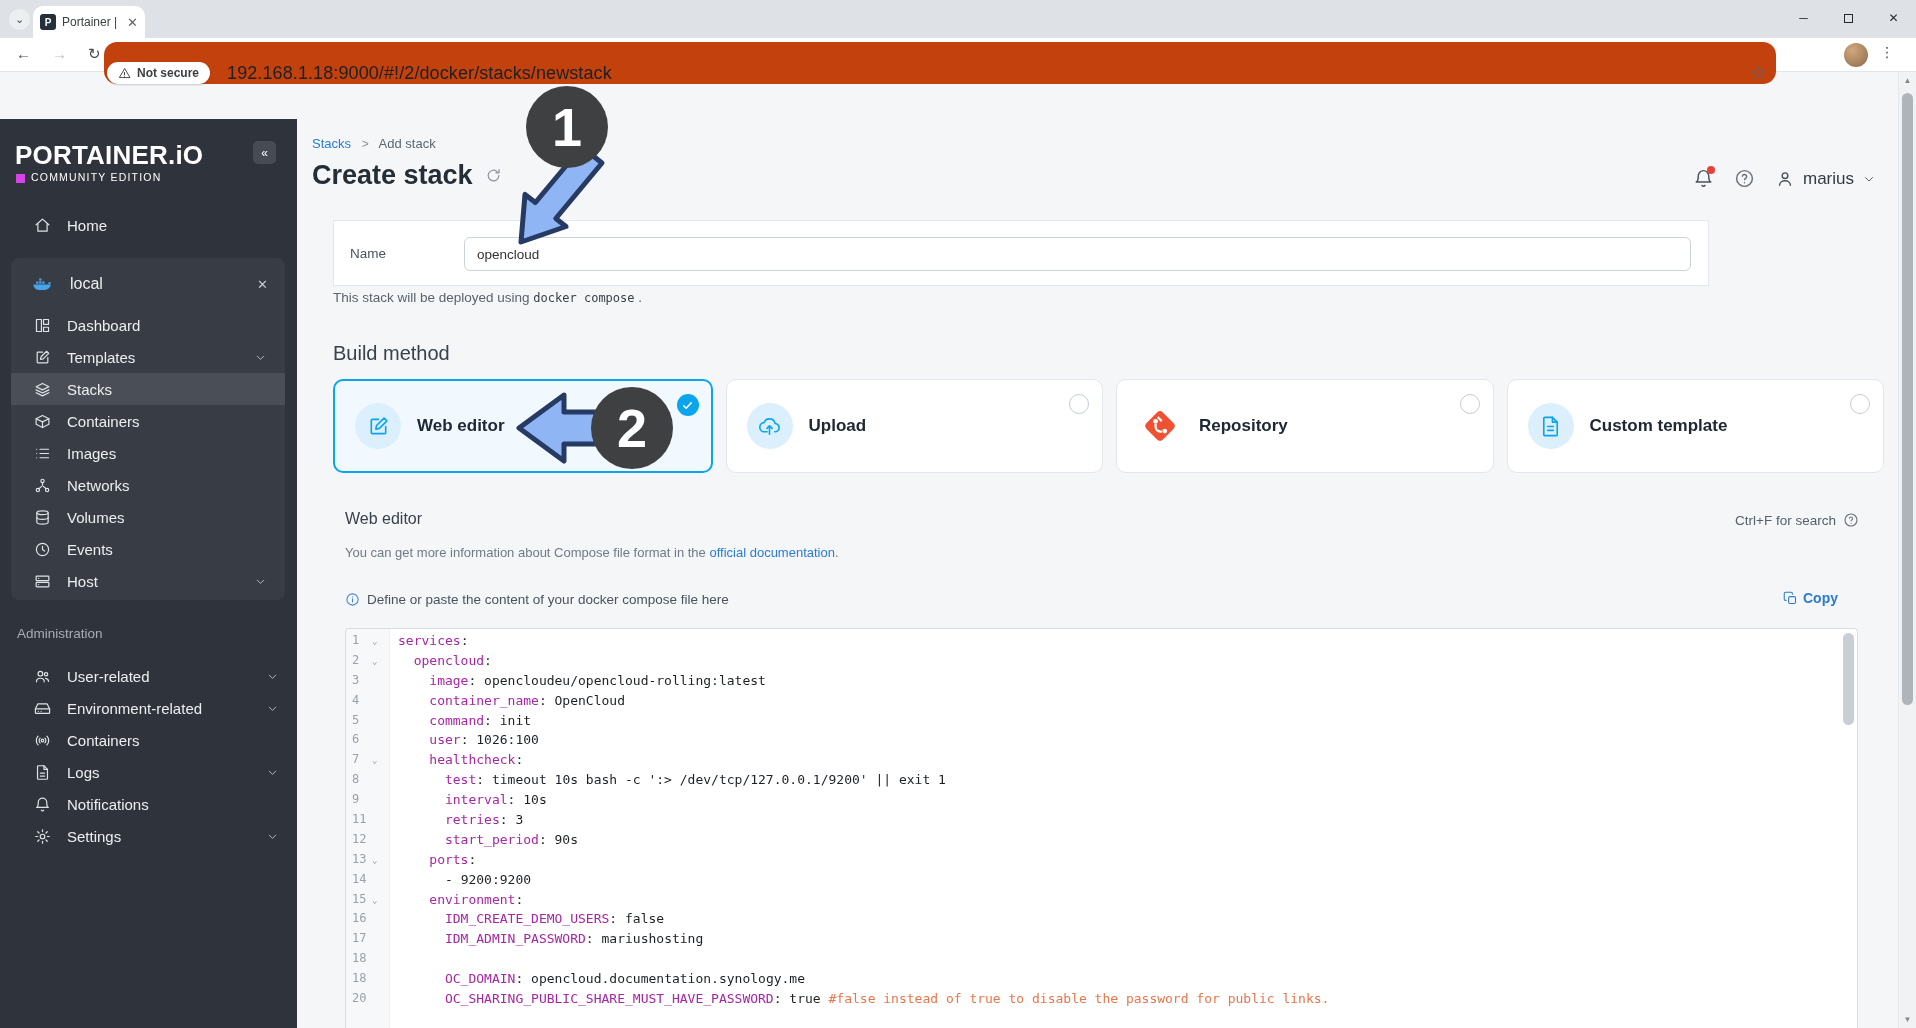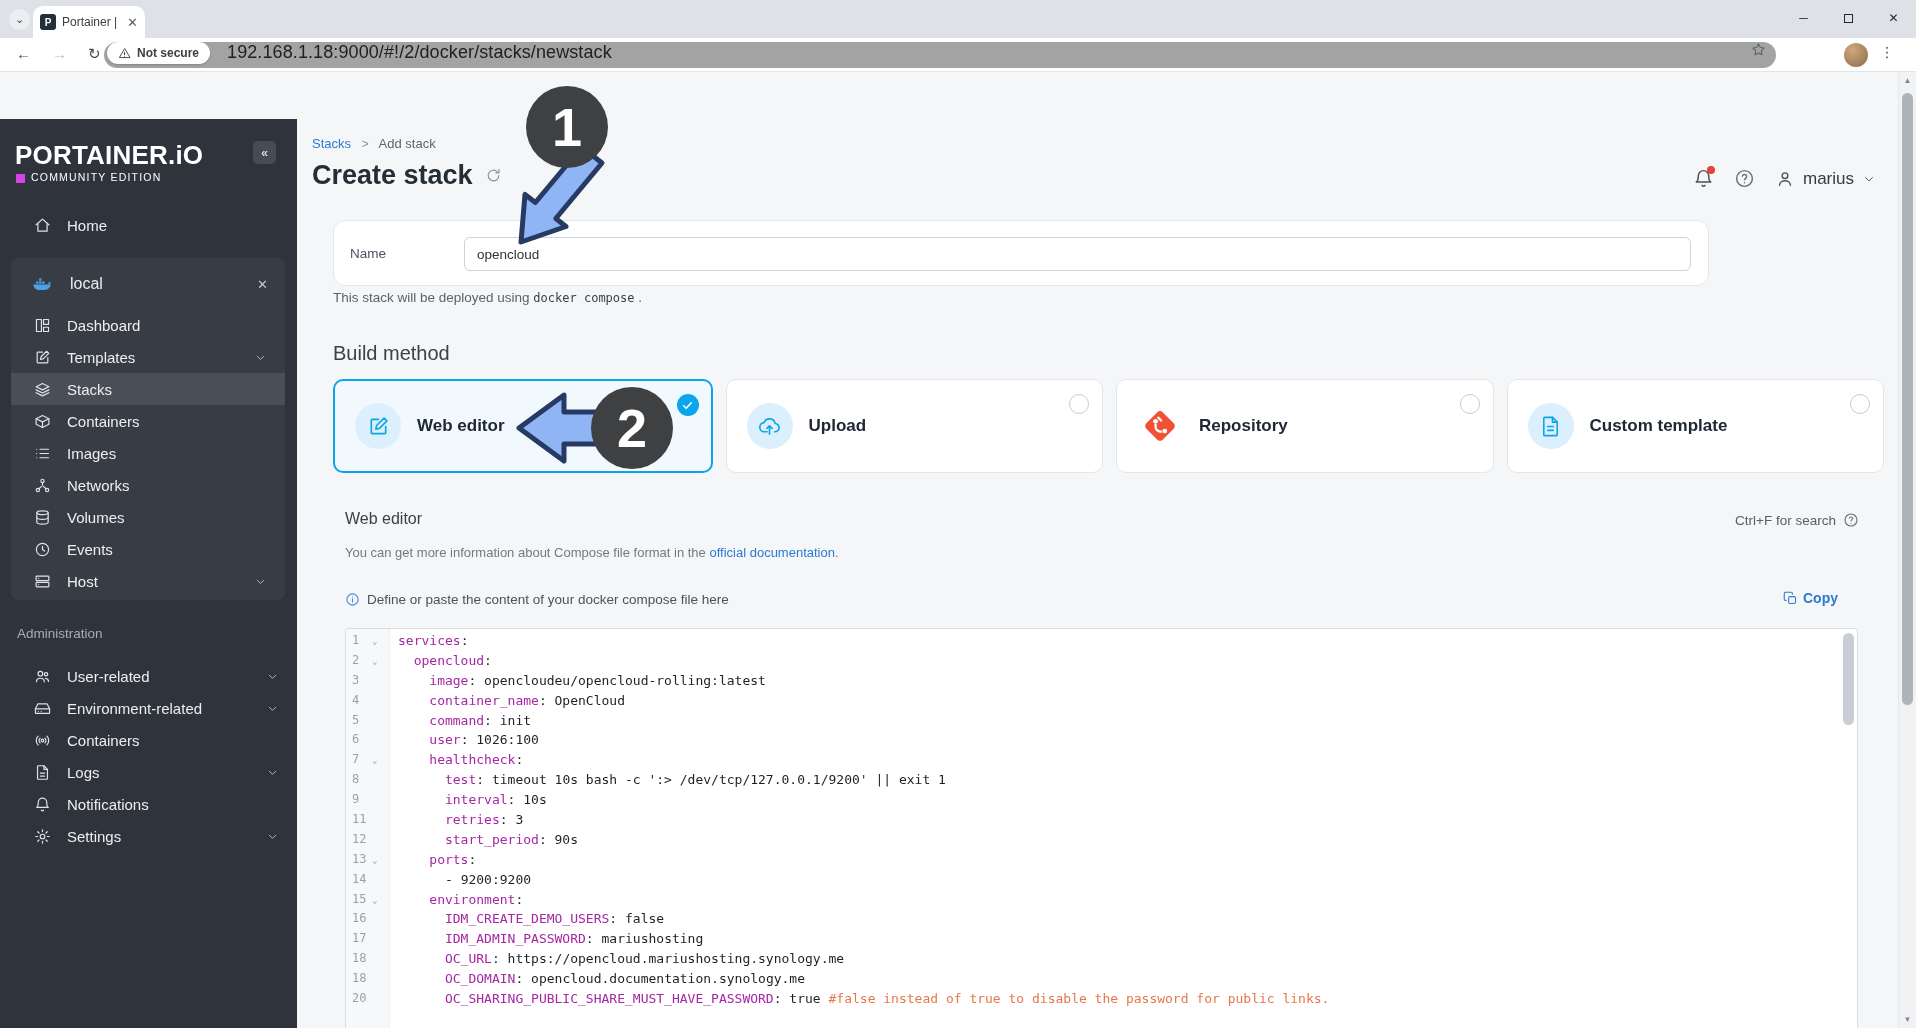--- a/index.html
+++ b/index.html
@@ -19,7 +19,7 @@
   .win-max{width:9px;height:9px;border:1.3px solid #24292e}
   .toolbar{position:absolute;left:0;top:38px;right:0;height:34px;background:#fff;border-bottom:1px solid #e3e6e9}
   .nav-ic{position:absolute;top:45px;font-size:15px;color:#474c51}
-  .addressbar{position:absolute;left:104px;top:42px;right:140px;height:26px;background:#a3a3a3;border-radius:13px;display:flex;align-items:flex-start}
+  .addressbar{position:absolute;left:104px;top:42px;right:140px;height:42px;background:#c2410c;border-radius:13px;display:flex;align-items:flex-end}
   .chip{background:#fff;height:22px;margin-left:3px;border-radius:11px;display:flex;align-items:center;gap:6px;padding:0 11px;box-shadow:0 1px 2px rgba(0,0,0,.18);color:#3c4043;font-size:12px;font-weight:600}
   .url{font-size:18px;color:#202124;margin-left:17px;letter-spacing:.1px}
   .star{margin-left:auto;margin-right:10px;color:#5f6368}

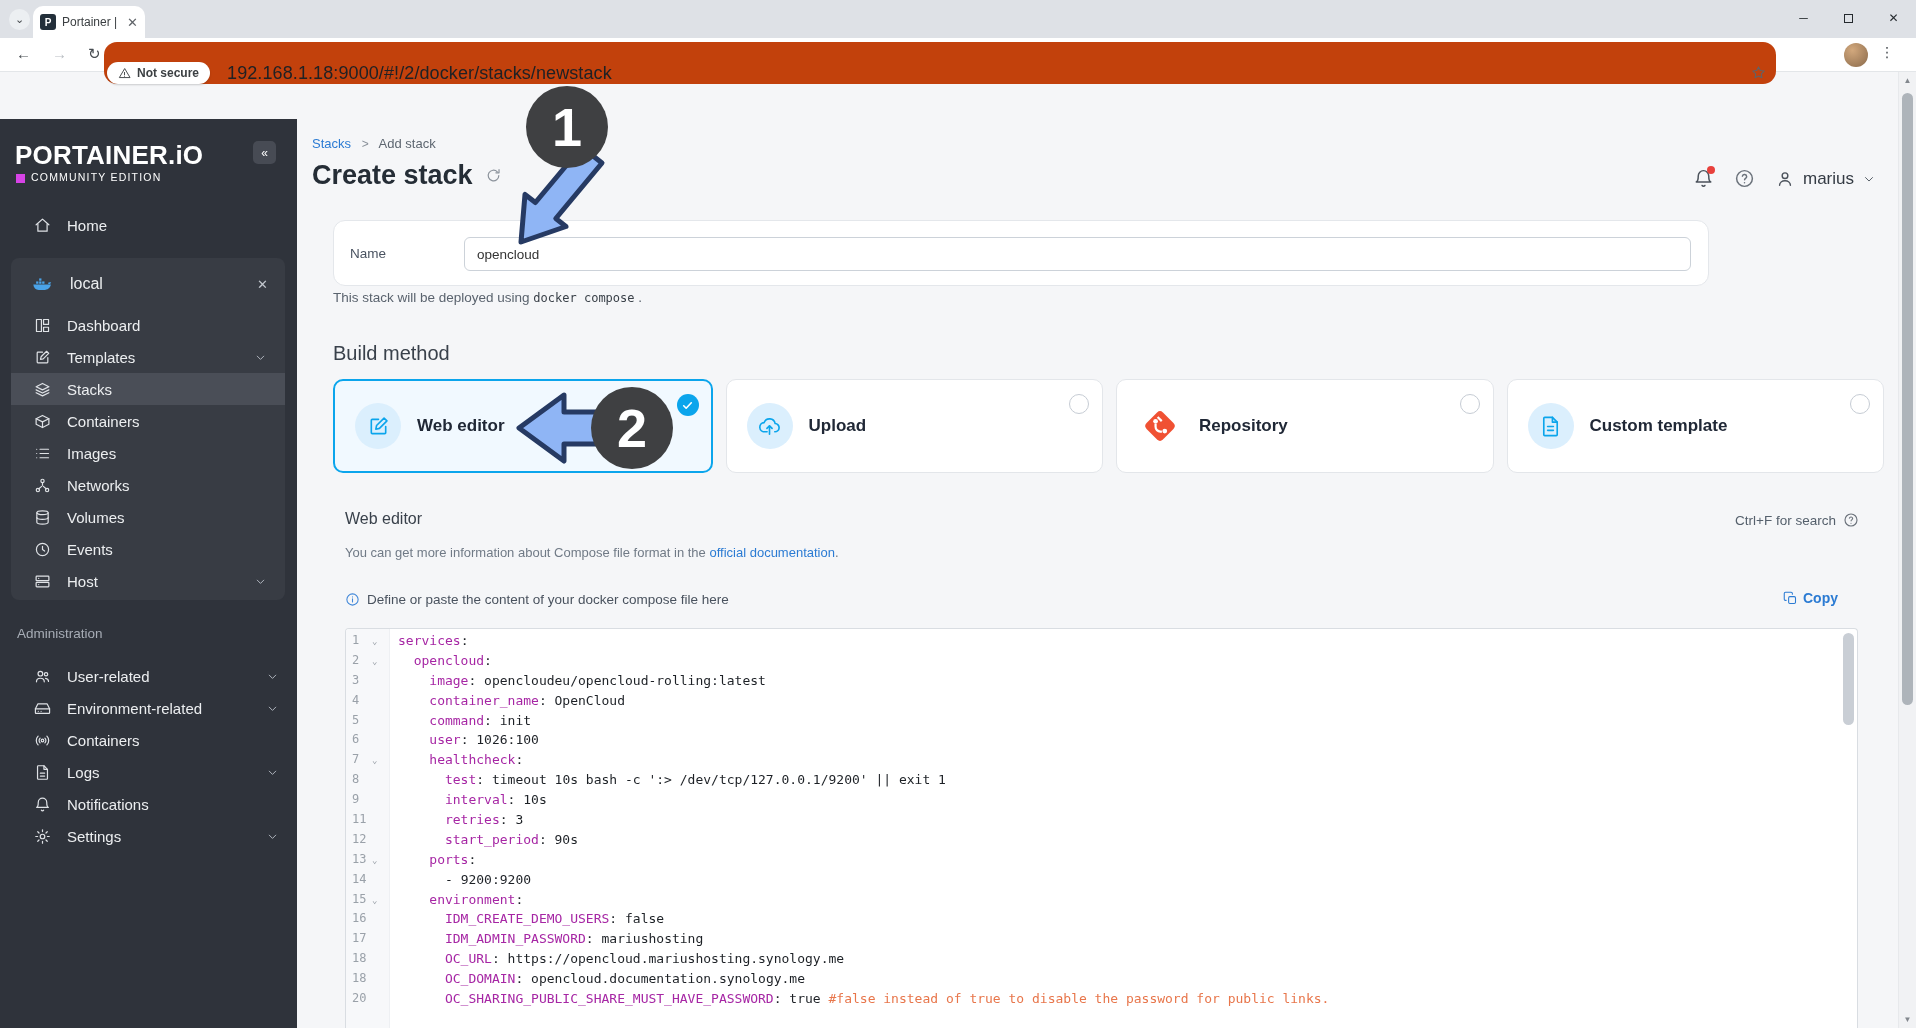--- a/index.html
+++ b/index.html
@@ -63,7 +63,7 @@
   .user-wrap{display:flex;align-items:center;gap:8px}
   .user-name{font-size:17px;color:#343b44}
 
-  .name-card{position:absolute;left:333px;top:220px;width:1376px;height:66px;background:#fff;border:1px solid #e4e7eb;border-radius:12px}
+  .name-card{position:absolute;left:333px;top:220px;width:1376px;height:66px;background:#fff;border:1px solid #e4e7eb;border-radius:0}
   .name-label{position:absolute;left:16px;top:25px;font-size:13.5px;color:#4a5361}
   .name-input{position:absolute;left:130px;right:17px;top:16px;height:34px;border:1px solid #ccd2d9;border-radius:6px;font-size:13.5px;color:#333;padding:0 12px;background:#fff;font-family:"Liberation Sans",sans-serif;outline:none}
   .deploy-note{position:absolute;left:333px;top:290px;font-size:13.5px;color:#5a636e}

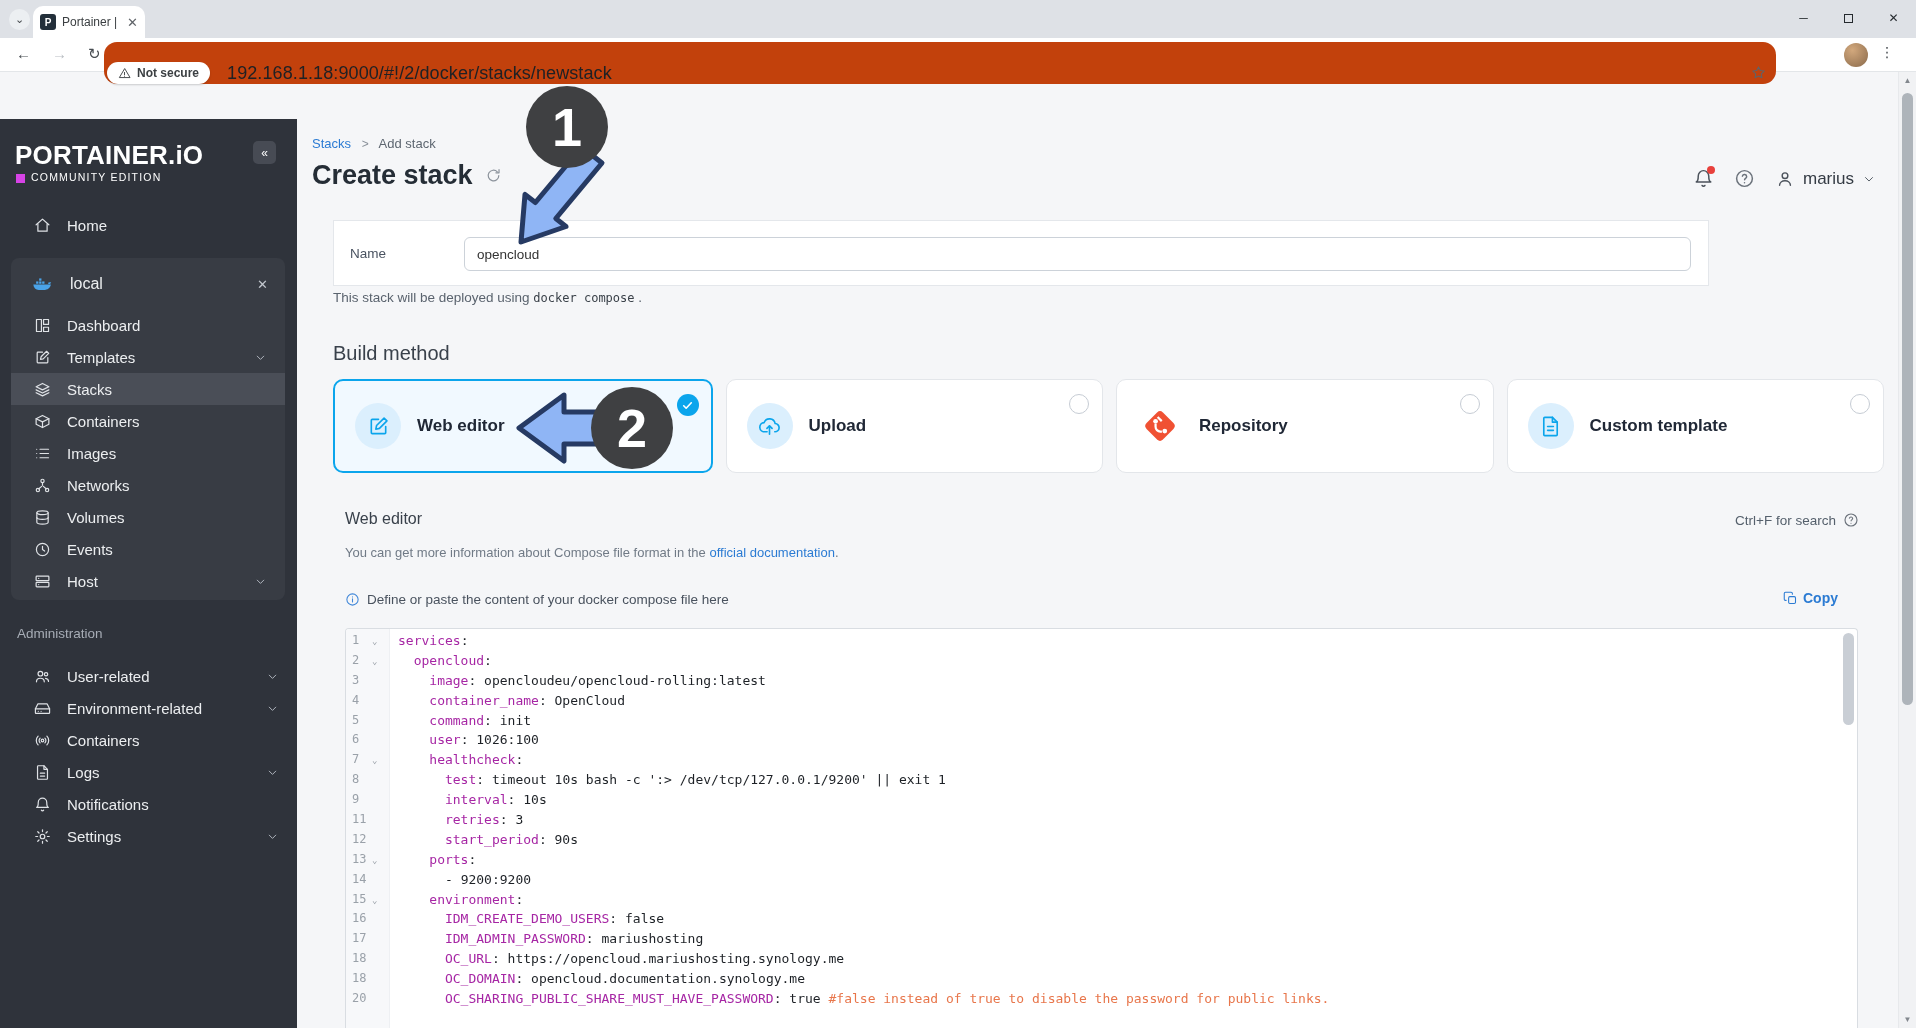--- a/index.html
+++ b/index.html
@@ -539,7 +539,7 @@
         <div class="cline"><span class="lnum">15</span><span class="fold">⌄</span><span class="ctext"><span class="tk-p">    </span><span class="tk-k">environment</span><span class="tk-p">:</span></span></div>
         <div class="cline"><span class="lnum">16</span><span class="ctext"><span class="tk-p">      </span><span class="tk-k">IDM_CREATE_DEMO_USERS</span><span class="tk-p">:</span><span class="tk-v"> false</span></span></div>
         <div class="cline"><span class="lnum">17</span><span class="ctext"><span class="tk-p">      </span><span class="tk-k">IDM_ADMIN_PASSWORD</span><span class="tk-p">:</span><span class="tk-v"> mariushosting</span></span></div>
-        <div class="cline"><span class="lnum">18</span><span class="ctext"><span class="tk-p">      </span><span class="tk-k">OC_URL</span><span class="tk-p">:</span><span class="tk-v"> https://opencloud.mariushosting.synology.me</span></span></div>
+        <div class="cline"><span class="lnum">18</span></div>
         <div class="cline"><span class="lnum">18</span><span class="ctext"><span class="tk-p">      </span><span class="tk-k">OC_DOMAIN</span><span class="tk-p">:</span><span class="tk-v"> opencloud.documentation.synology.me</span></span></div>
         <div class="cline"><span class="lnum">20</span><span class="ctext"><span class="tk-p">      </span><span class="tk-k">OC_SHARING_PUBLIC_SHARE_MUST_HAVE_PASSWORD</span><span class="tk-p">:</span><span class="tk-v"> true </span><span class="tk-c">#false instead of true to disable the password for public links.</span></span></div>
       </div>

